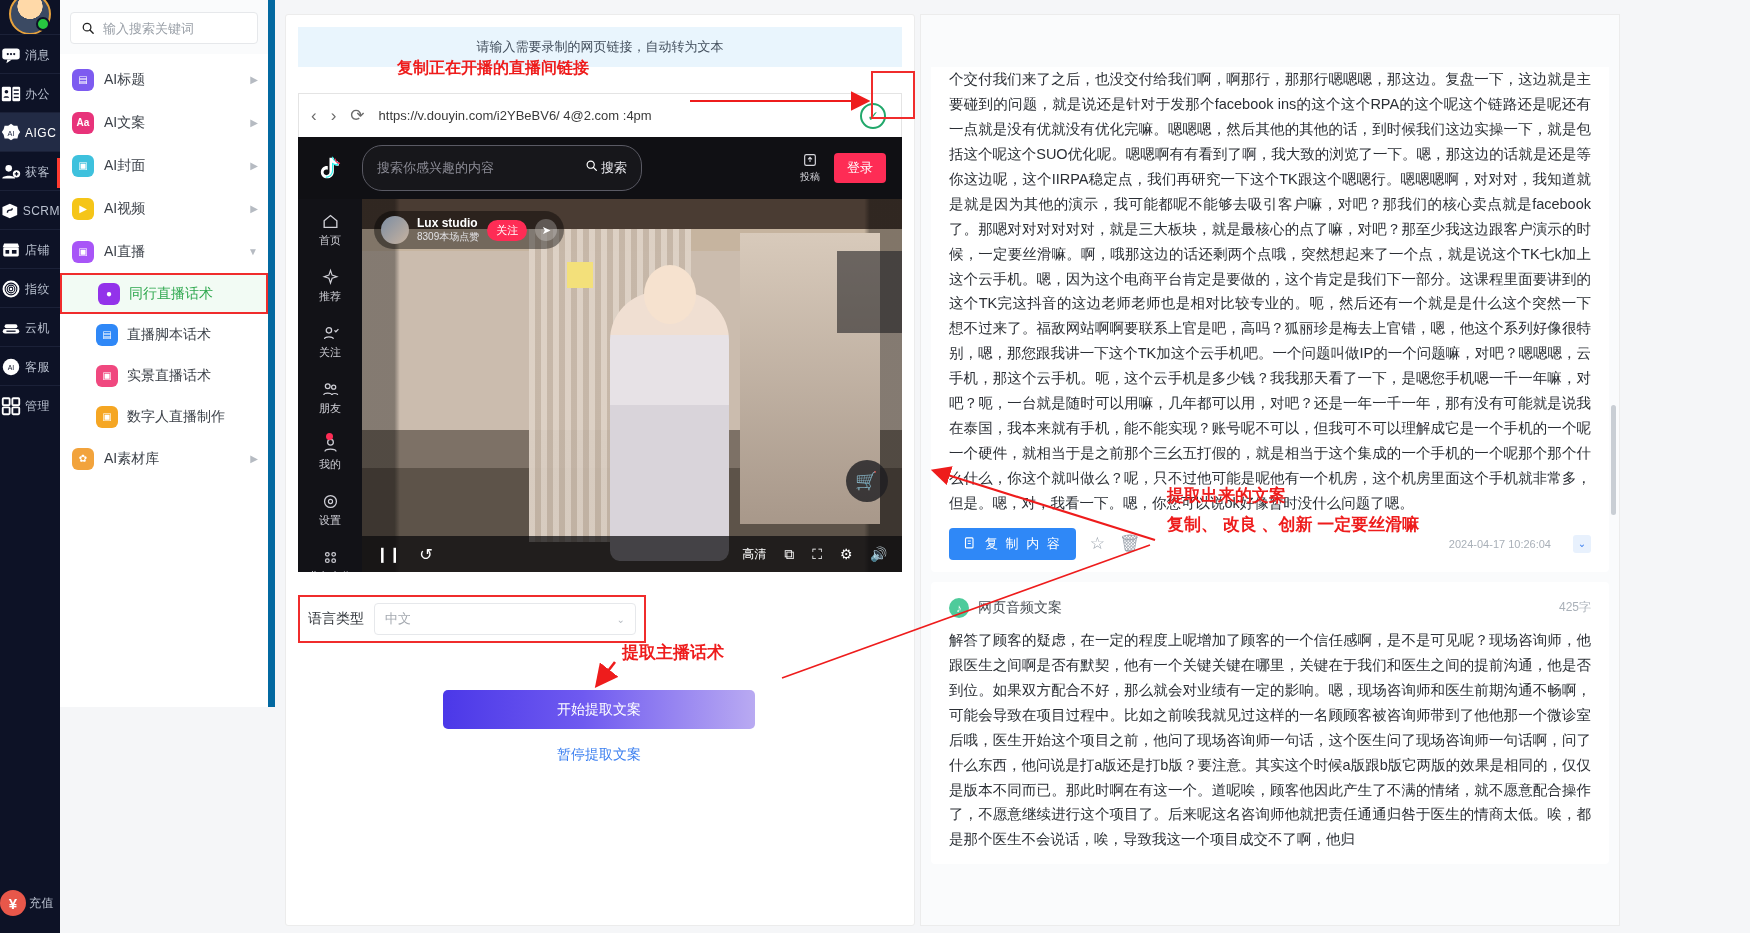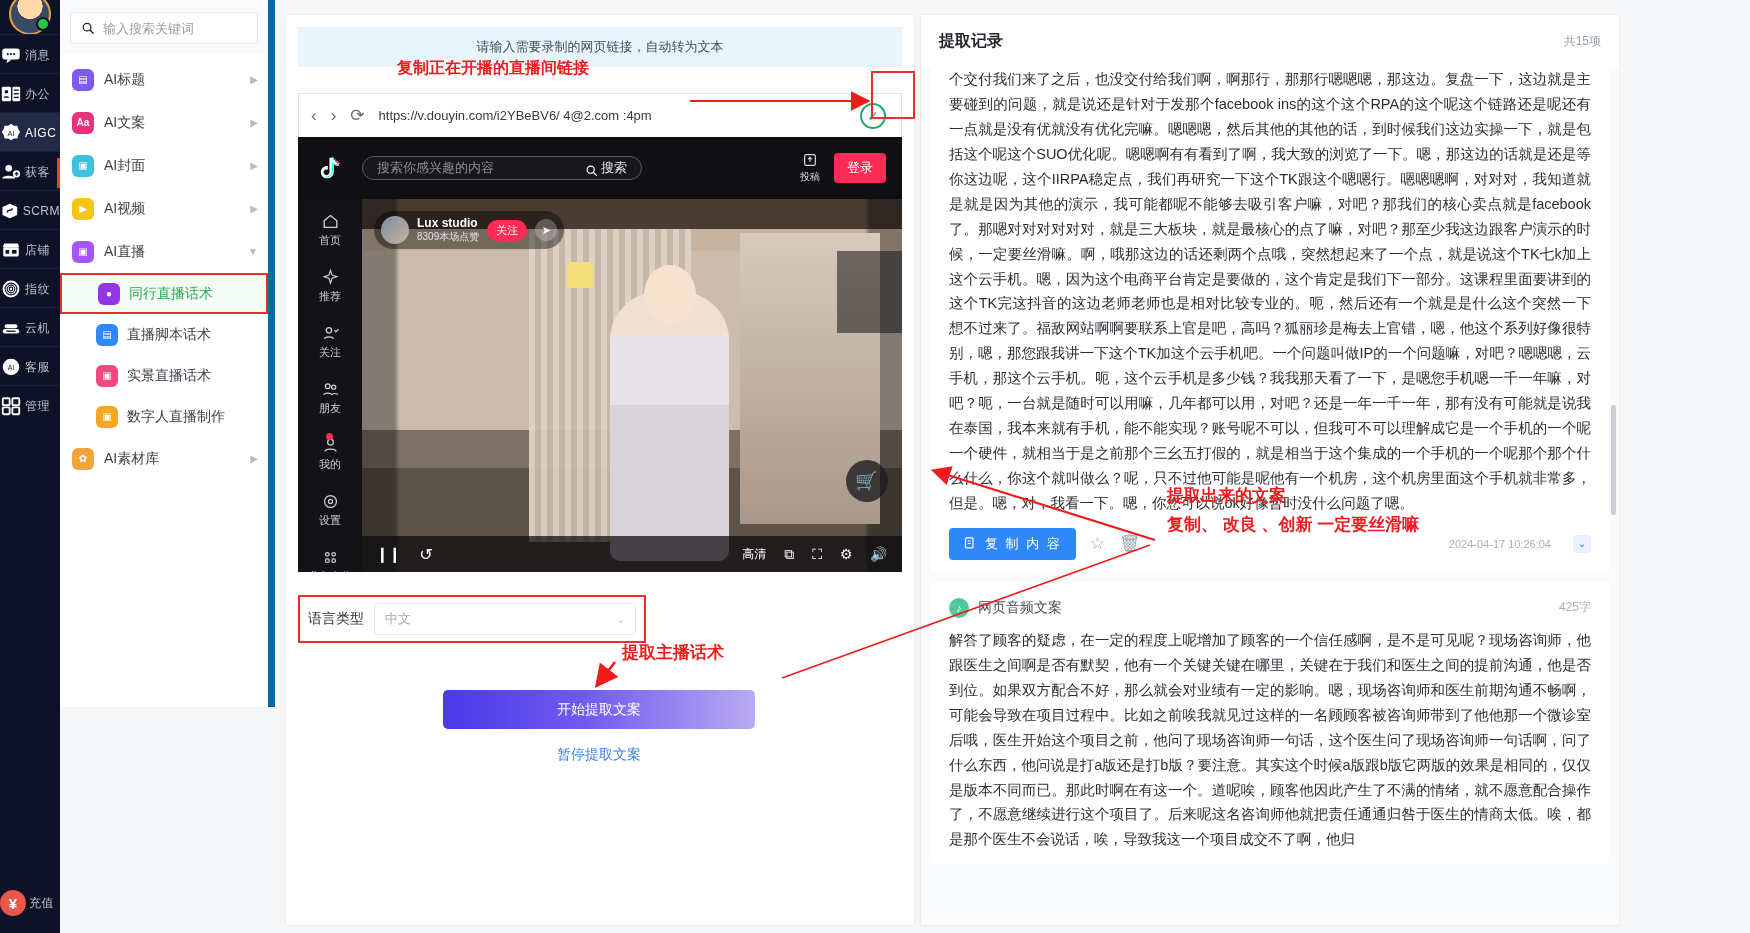--- a/index.html
+++ b/index.html
@@ -597,10 +597,6 @@
 </div>
 
 <div id="right">
-  <div class="r-head">
-    <span class="r-title">提取记录</span>
-    <span class="r-count">共15项</span>
-  </div>
 
   <div class="r-scroll">
     <div class="card">

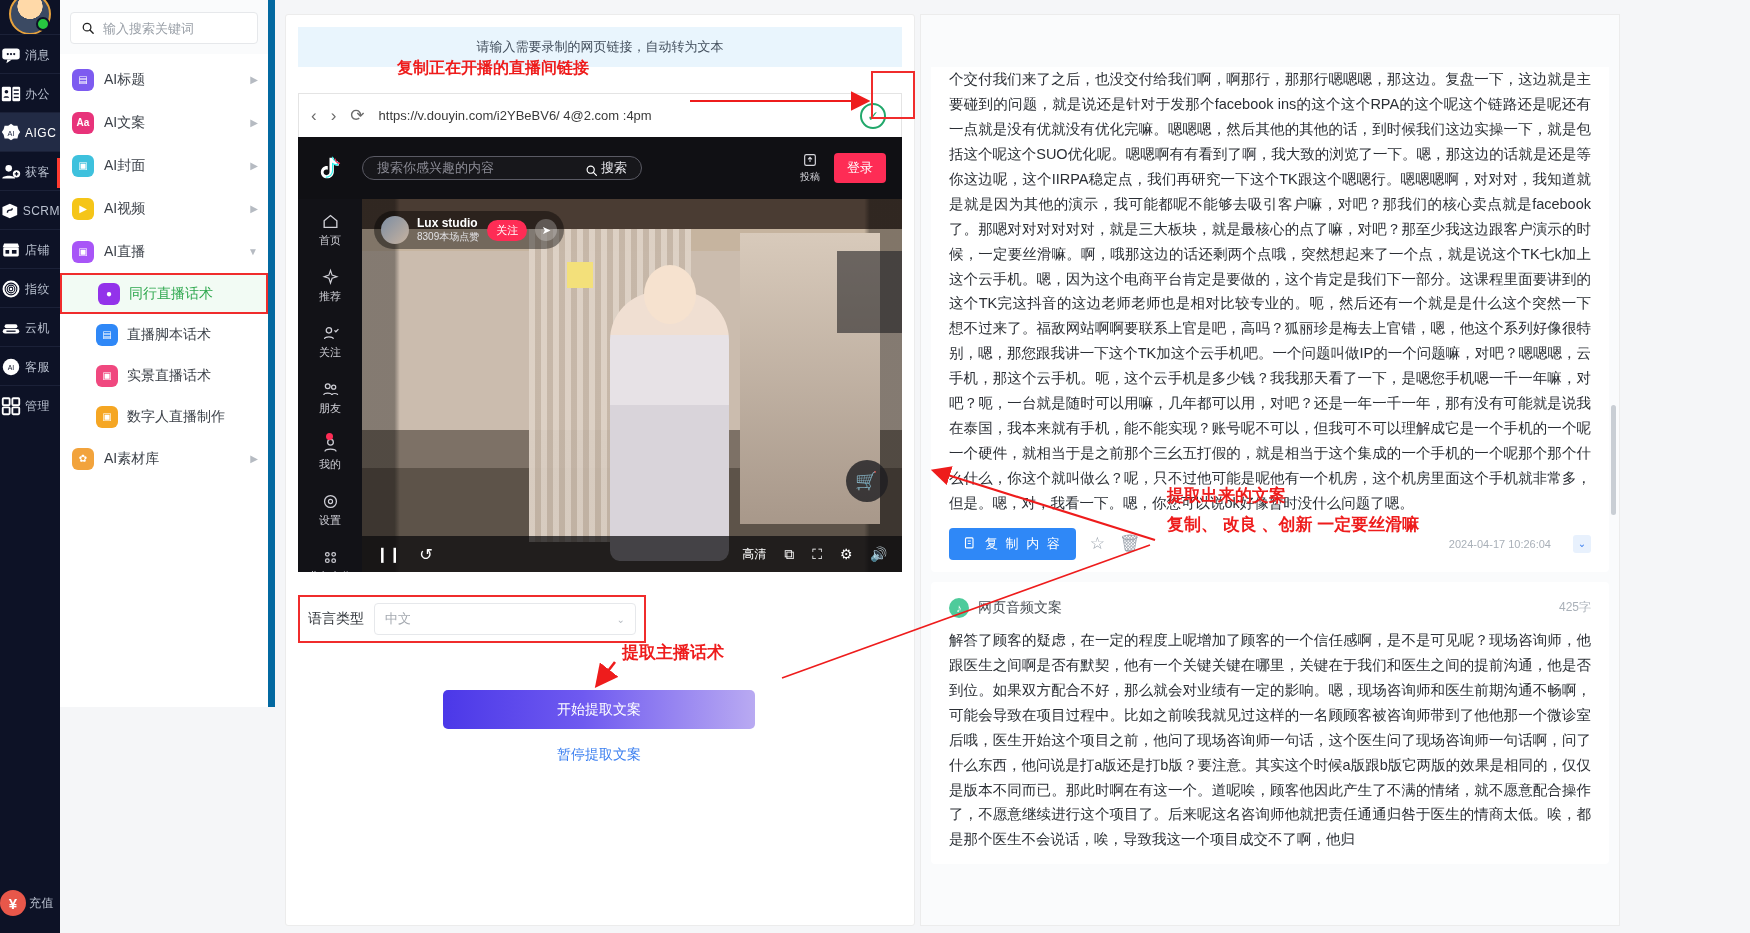--- a/index.html
+++ b/index.html
@@ -117,7 +117,7 @@
   .tt-top{ height:62px; background:#101014; display:flex; align-items:center; padding:0 16px; gap:18px; position:relative;}
   .tt-logo{ width:30px;height:30px; position:relative; }
   .tt-search{
-    width:280px;height:24px;border:1px solid #5a5a64;border-radius:20px;
+    width:280px;height:46px;border:1px solid #5a5a64;border-radius:20px;
     display:flex;align-items:center;padding:0 14px; color:#8c8c96; font-size:13px;
     background:rgba(255,255,255,.03);
   }

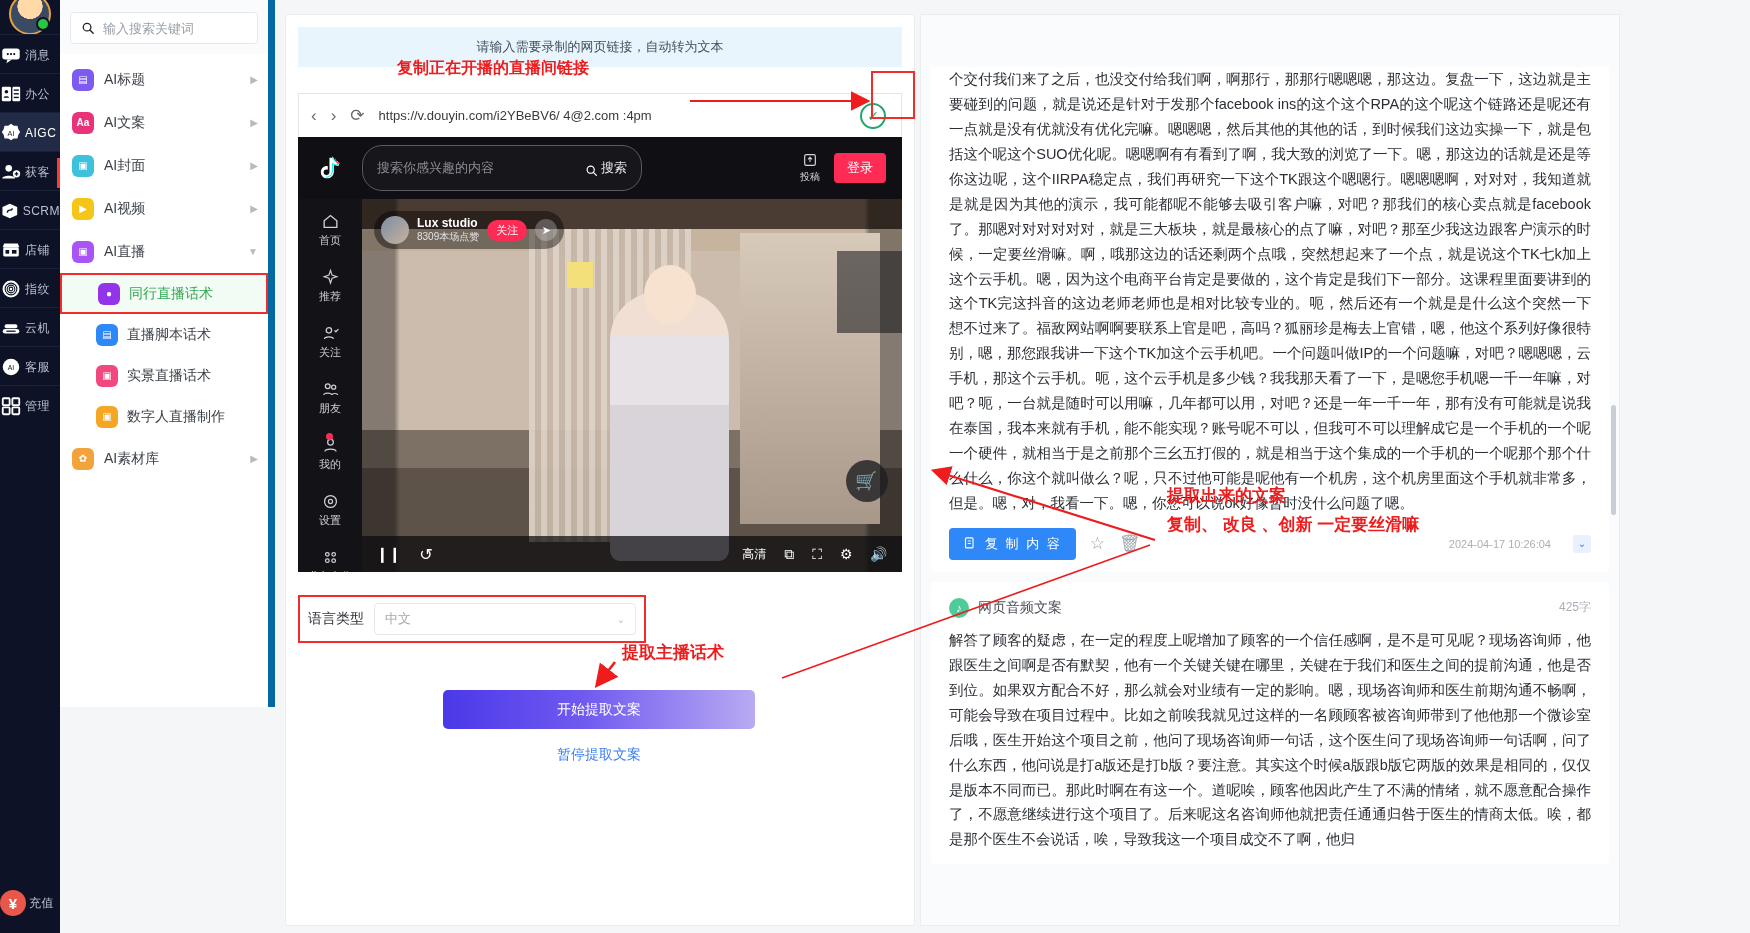--- a/index.html
+++ b/index.html
@@ -122,7 +122,7 @@
     background:rgba(255,255,255,.03);
   }
   .tt-search .lbl{ flex:1; }
-  .tt-search .act{ color:#e9e9ee; font-size:13px; display:flex; align-items:flex-end; gap:3px;}
+  .tt-search .act{ color:#e9e9ee; font-size:13px; display:flex; align-items:flex-start; gap:3px;}
   .tt-right{ margin-left:auto; display:flex; align-items:center; gap:14px; }
   .tt-up{ display:flex;flex-direction:column;align-items:center;gap:2px;color:#d5d5db;font-size:10px;}
   .tt-login{

